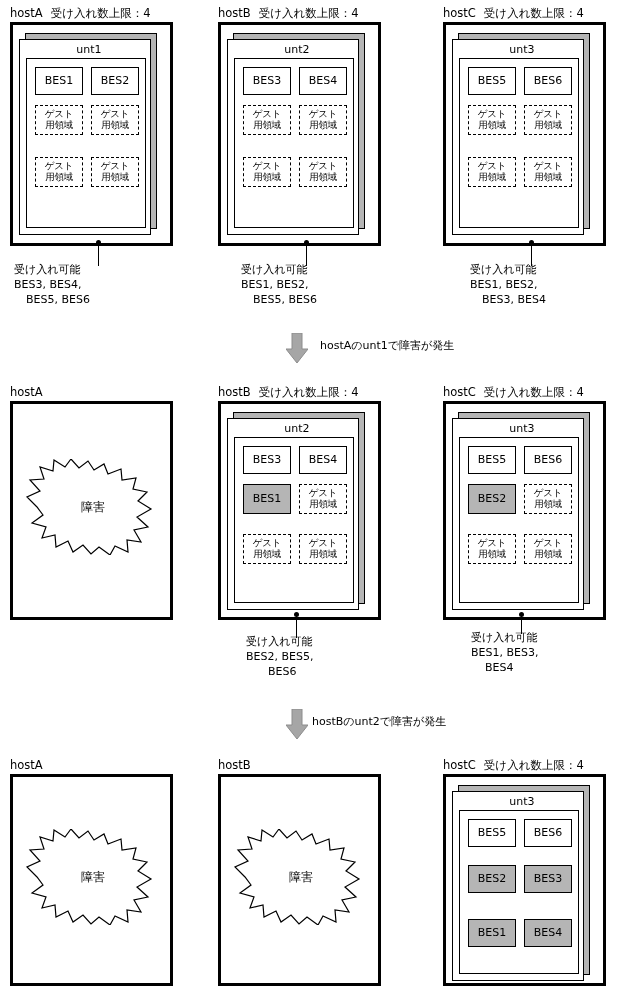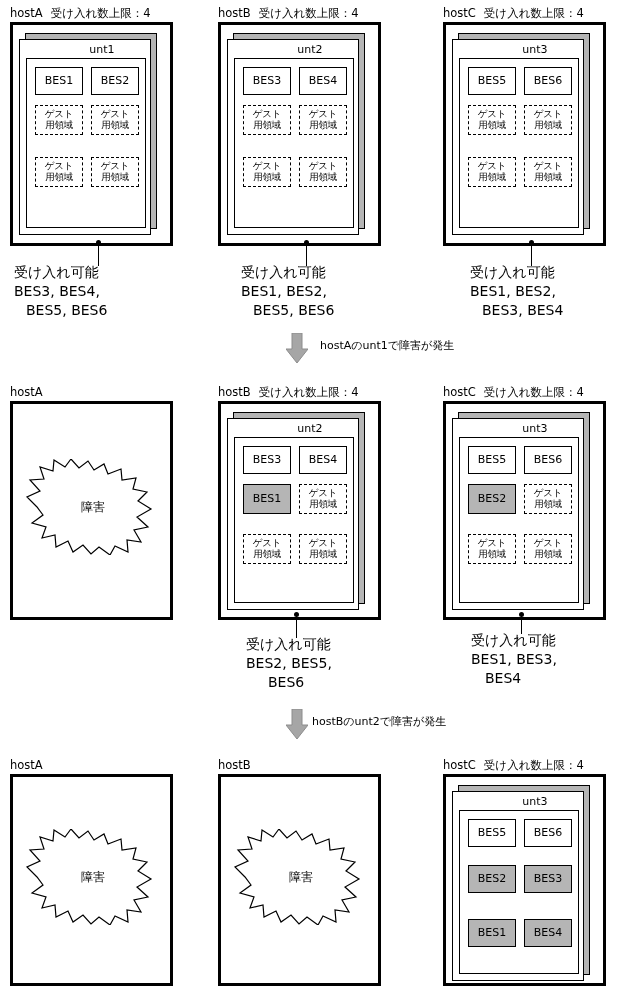--- a/index.html
+++ b/index.html
@@ -55,7 +55,7 @@
     text-align: center;
     font-size: 11px;
     top: 3px;
-    left: 17px;
+    left: 4px;
   }
   .unit-inner {
     position: absolute;

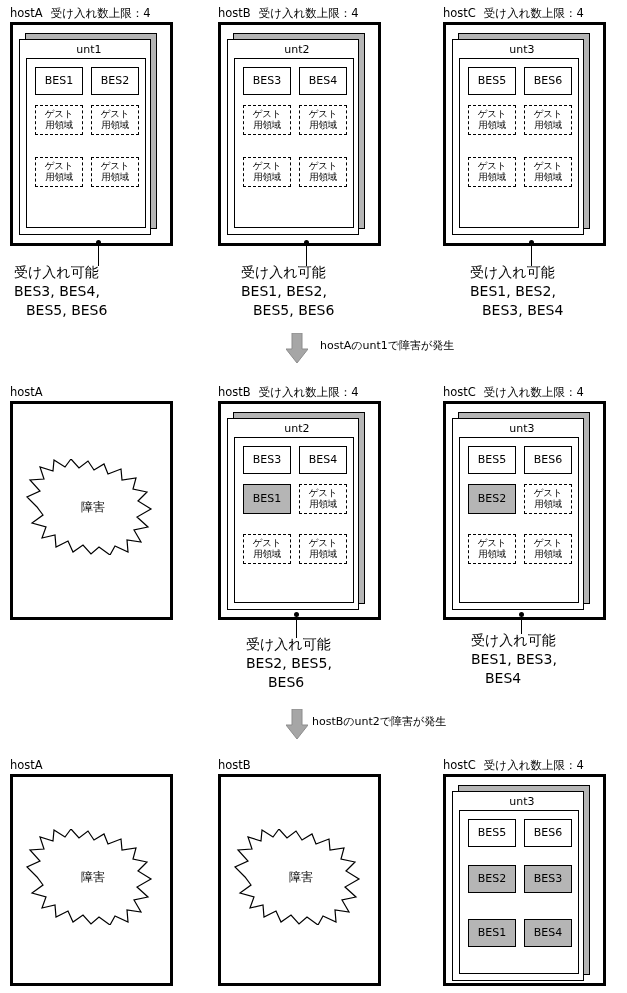--- a/index.html
+++ b/index.html
@@ -103,7 +103,7 @@
   }
   .caption {
     position: absolute;
-    font-size: 14px;
+    font-size: 11px;
     line-height: 1.35;
     white-space: pre;
   }

